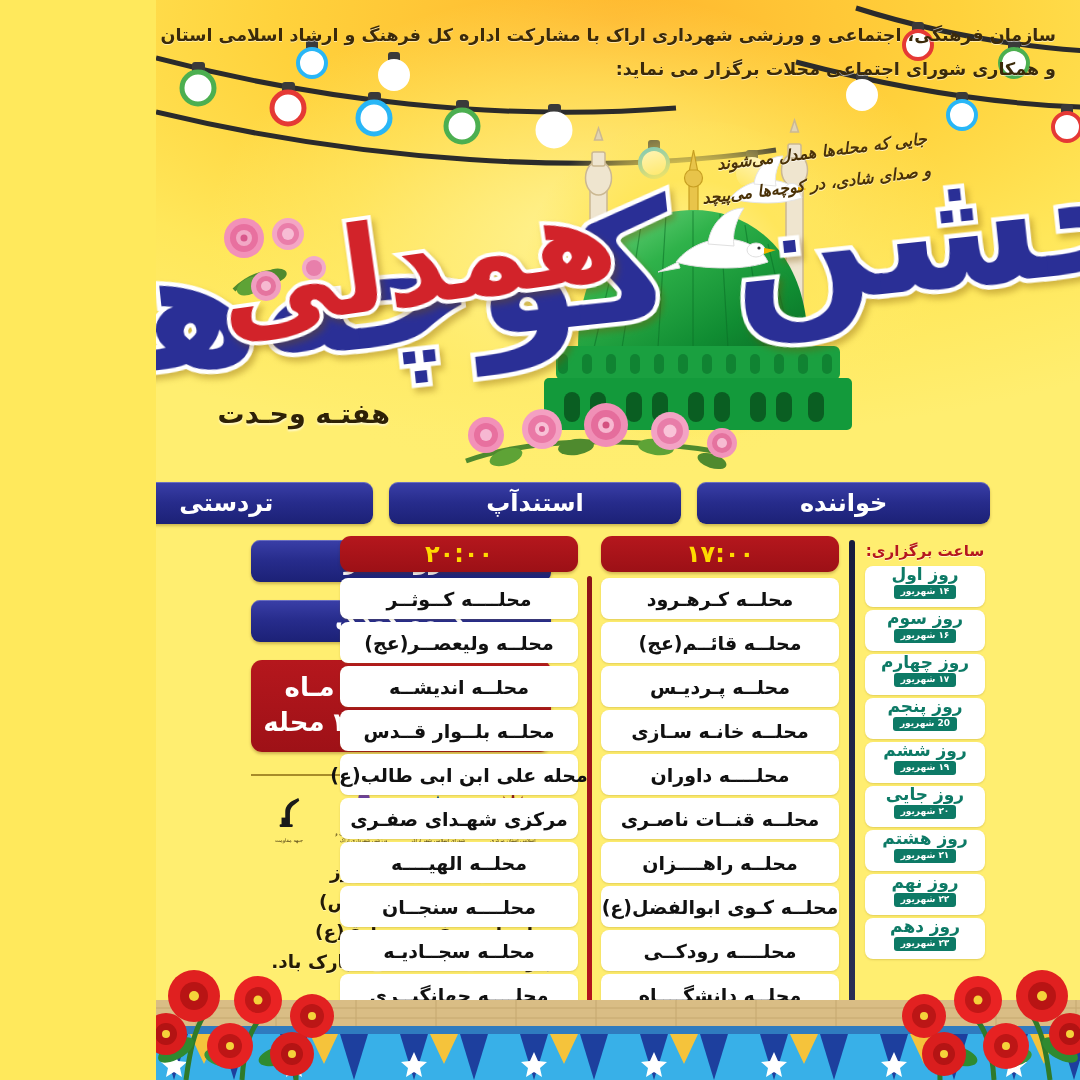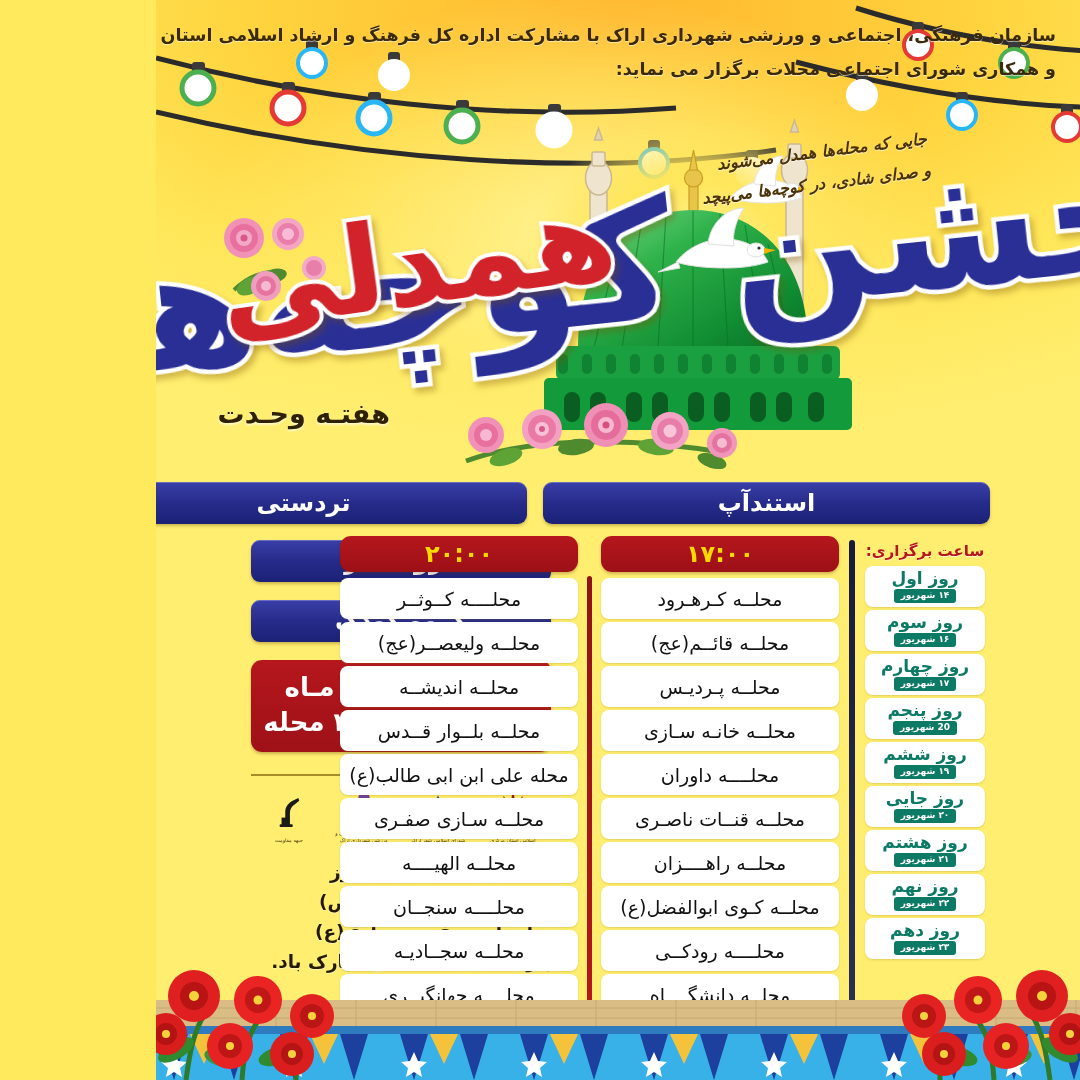--- a/index.html
+++ b/index.html
@@ -446,6 +446,7 @@
   </div>
 
   <div class="cat-row">
+    <div class="cat-btn">خواننده</div>
     <div class="cat-btn">استندآپ</div>
     <div class="cat-btn">تردستی</div>
   </div>

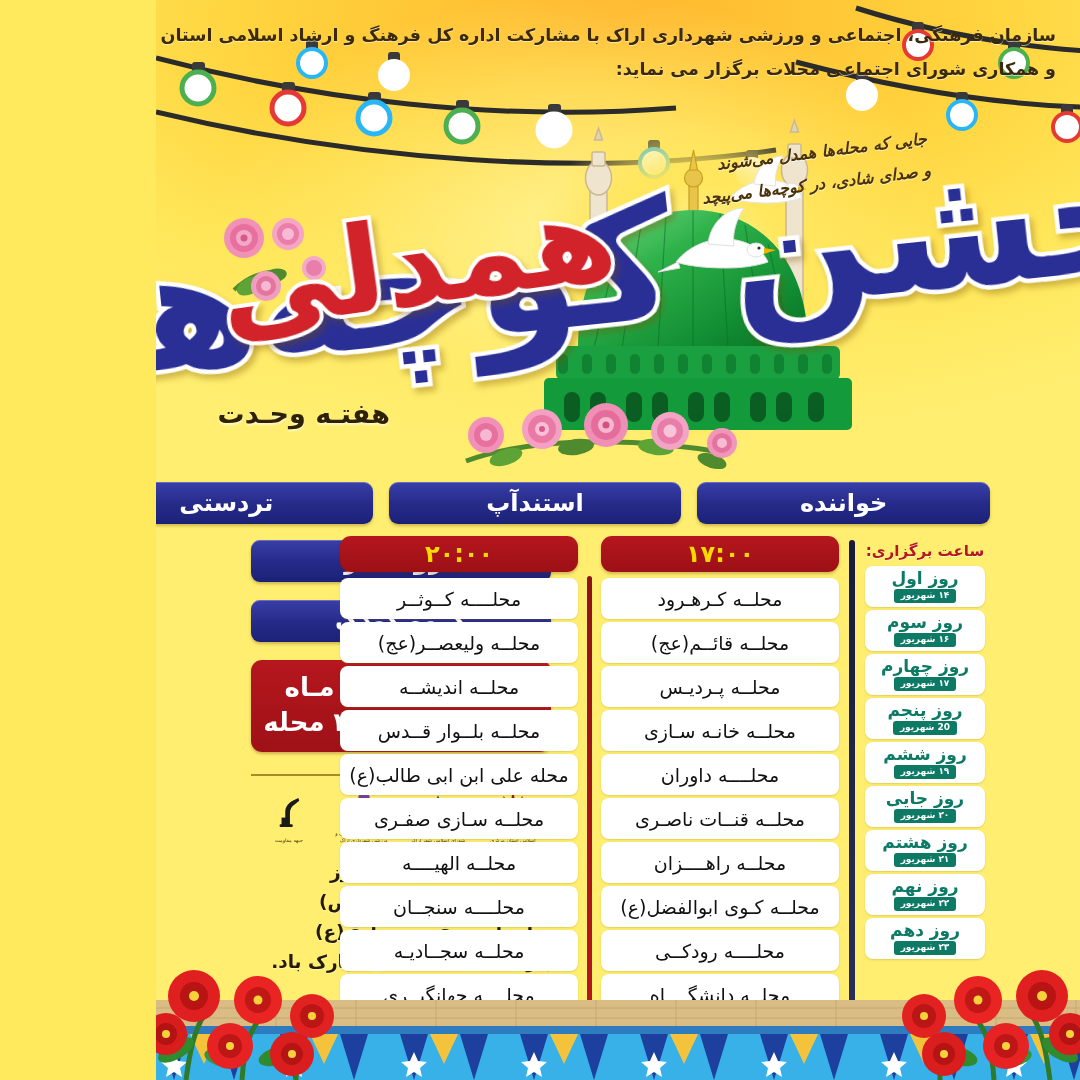--- a/index.html
+++ b/index.html
@@ -150,7 +150,7 @@
   .day-cell {
     height: 41px; margin-bottom: 3px;
     background: #ffffff; border-radius: 8px;
-    display: flex; flex-direction: column; align-items: center; justify-content: center;
+    display: flex; flex-direction: column; align-items: center; 
     box-shadow: 0 1px 2px rgba(140,110,20,0.25);
   }
   .day-name { color: #0d7a66; font-size: 17px; font-weight: bold; line-height: 1; direction: rtl; }

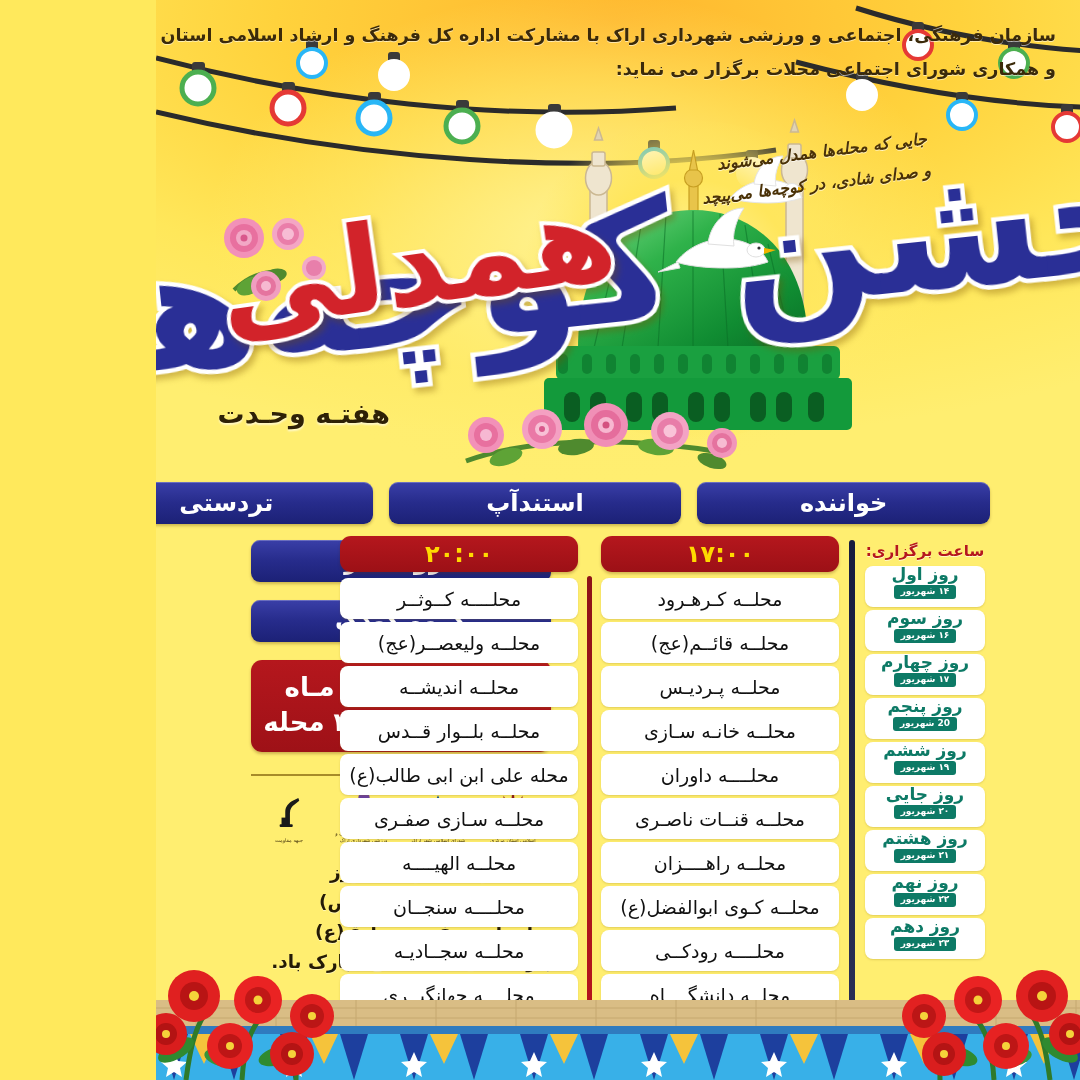--- a/index.html
+++ b/index.html
@@ -178,7 +178,7 @@
     height: 41px; margin-bottom: 3px;
     background: #ffffff; border-radius: 8px;
     display: flex; align-items: center; justify-content: center;
-    color: #111111; font-size: 19px; font-weight: normal; direction: rtl;
+    color: #111111; font-size: 19px; font-weight: bold; direction: rtl;
     box-shadow: 0 1px 2px rgba(140,110,20,0.25);
     white-space: nowrap;
   }

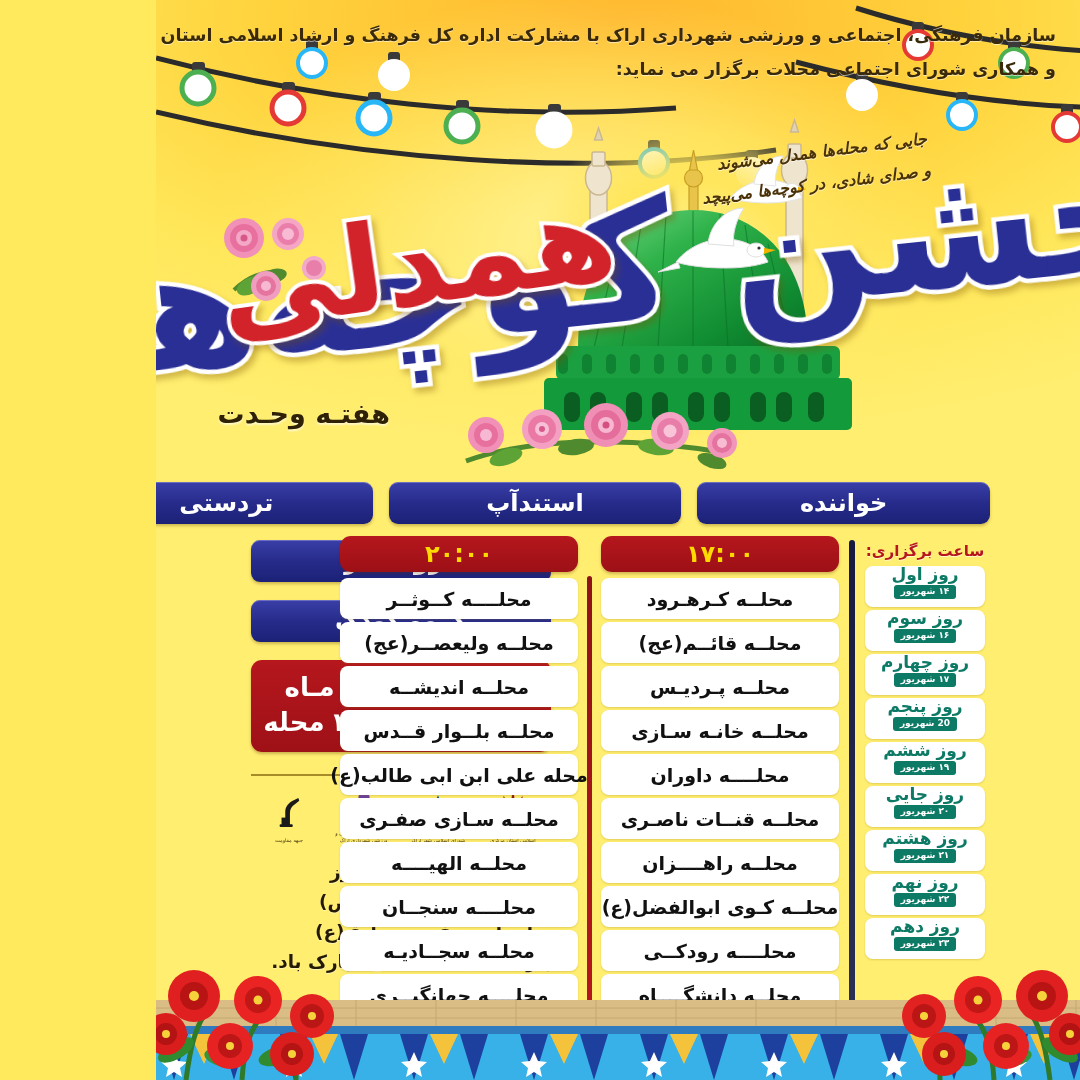--- a/index.html
+++ b/index.html
@@ -588,7 +588,7 @@
           <div class="hood-cell">محلــه  اندیشــه</div>
           <div class="hood-cell">محلــه  بلــوار قــدس</div>
           <div class="hood-cell">محله علی ابن ابی طالب(ع)</div>
-          <div class="hood-cell">محلــه سـازی صفـری</div>
+          <div class="hood-cell">مرکزی شهـدای صفـری</div>
           <div class="hood-cell">محلــه  الهیــــه</div>
           <div class="hood-cell">محلــــه سنجــان</div>
           <div class="hood-cell">محلــه  سجــادیـه</div>

